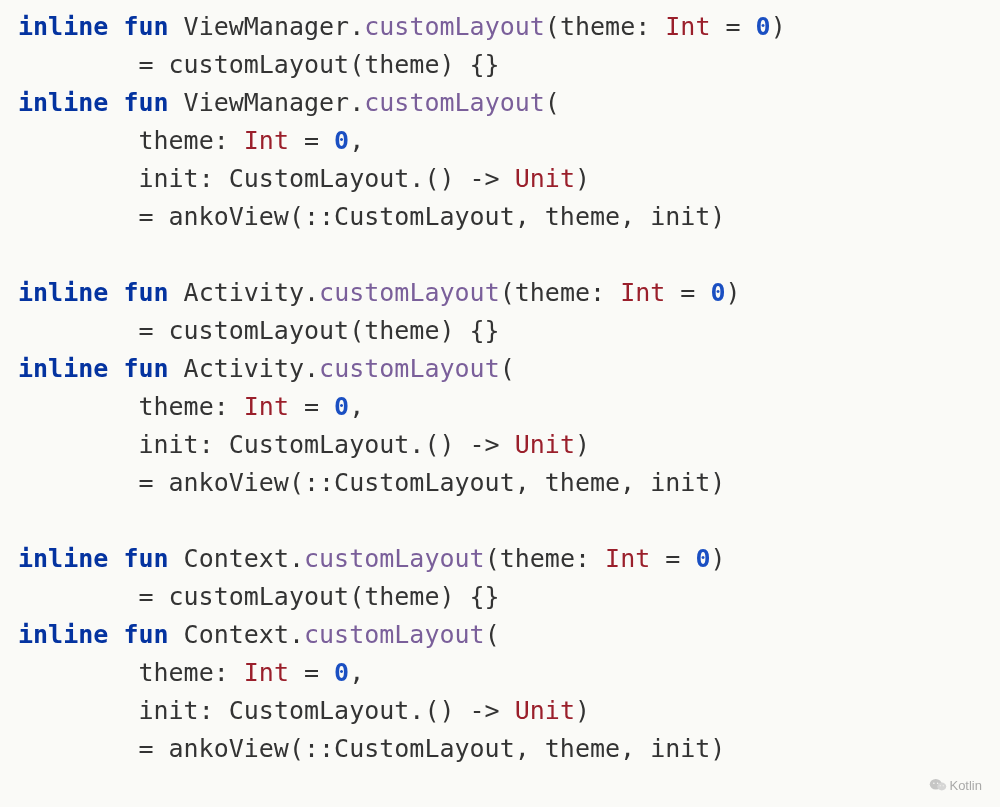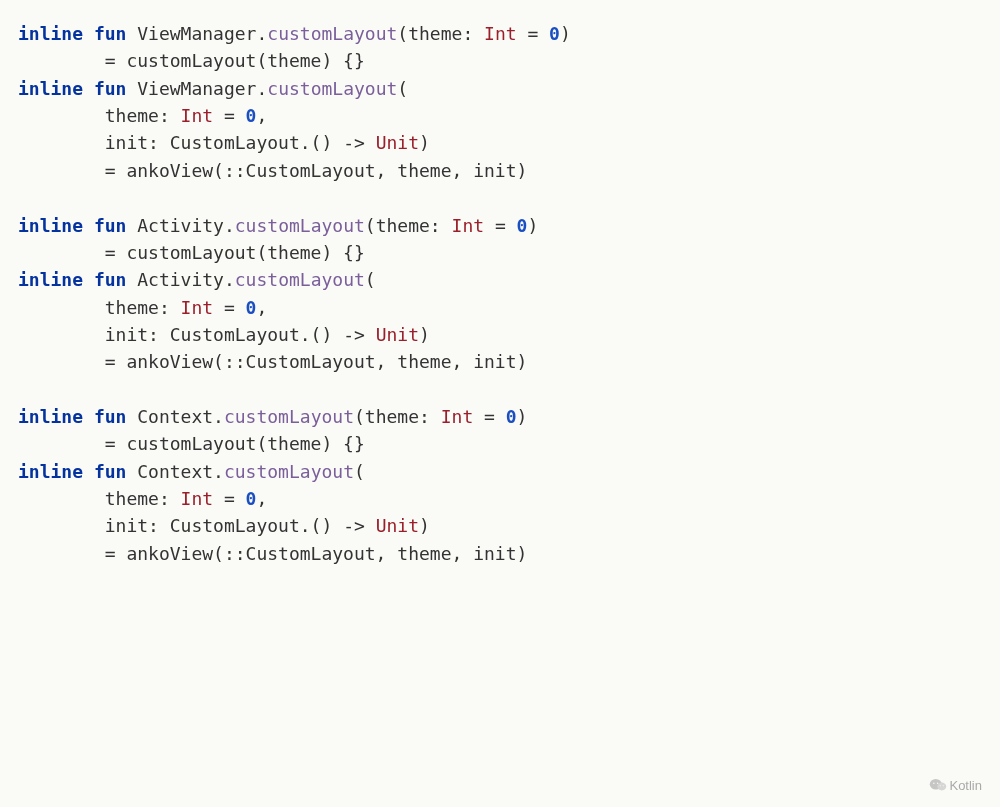--- a/index.html
+++ b/index.html
@@ -12,9 +12,9 @@
   }
   pre.code {
     margin: 0;
-    padding: 20px 18px;
+    padding: 8px 18px;
     font-family: "Menlo", "Consolas", "DejaVu Sans Mono", monospace;
-    font-size: 18px;
+    font-size: 25px;
     line-height: 1.52;
     color: #333333;
     white-space: pre;

